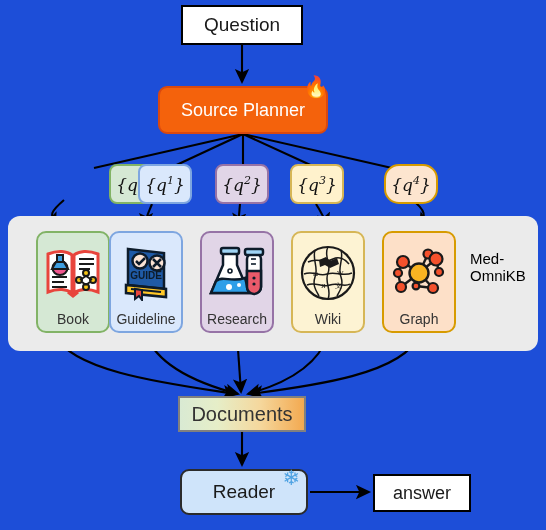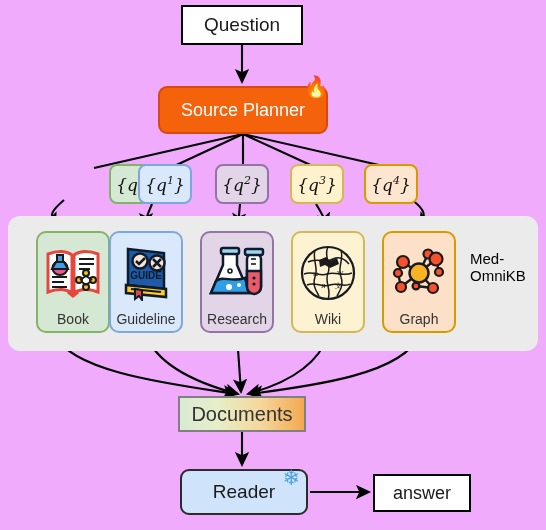--- a/index.html
+++ b/index.html
@@ -4,7 +4,7 @@
 <style>
   html,body{margin:0;padding:0;background:#ffffff;}
   body{width:546px;height:530px;font-family:"Liberation Sans",sans-serif;overflow:hidden;}
-  #stage{position:relative;width:546px;height:530px;background:#f0abfc;}
+  #stage{position:relative;width:546px;height:530px;background:#1d4ed8;}
   .node{position:absolute;box-sizing:border-box;display:flex;align-items:center;justify-content:center;}
   svg.wires{position:absolute;left:0;top:0;width:546px;height:530px;pointer-events:none;}
 

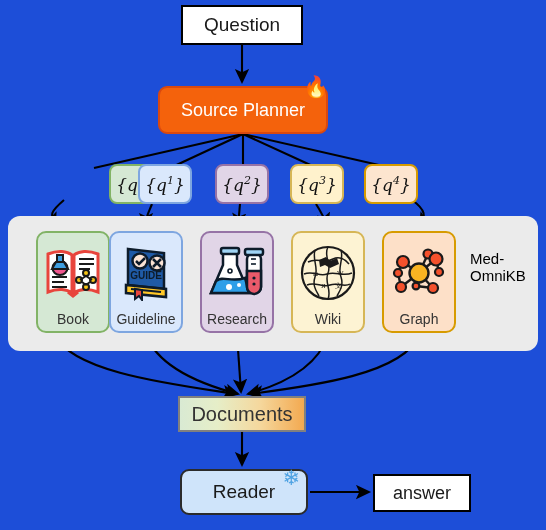--- a/index.html
+++ b/index.html
@@ -24,7 +24,7 @@
   #q1{left:138px;background:#dae8fc;border-color:#7ea6e0;}
   #q2{left:215px;background:#e1d5e7;border-color:#9673a6;}
   #q3{left:290px;background:#fff2cc;border-color:#d6b656;}
-  #q4{left:364px;background:#fde5cf;border-color:#d79b00;}
+  #q4{left:384px;background:#fde5cf;border-color:#d79b00;border-radius:15px;}
 
   
   #kbpanel{position:absolute;left:8px;top:216px;width:530px;height:135px;background:#ebebeb;border-radius:12px;}

